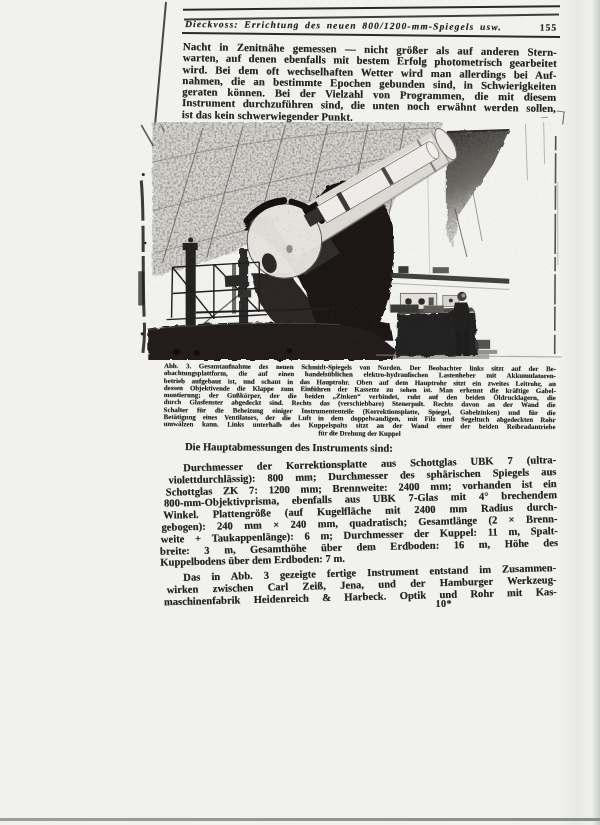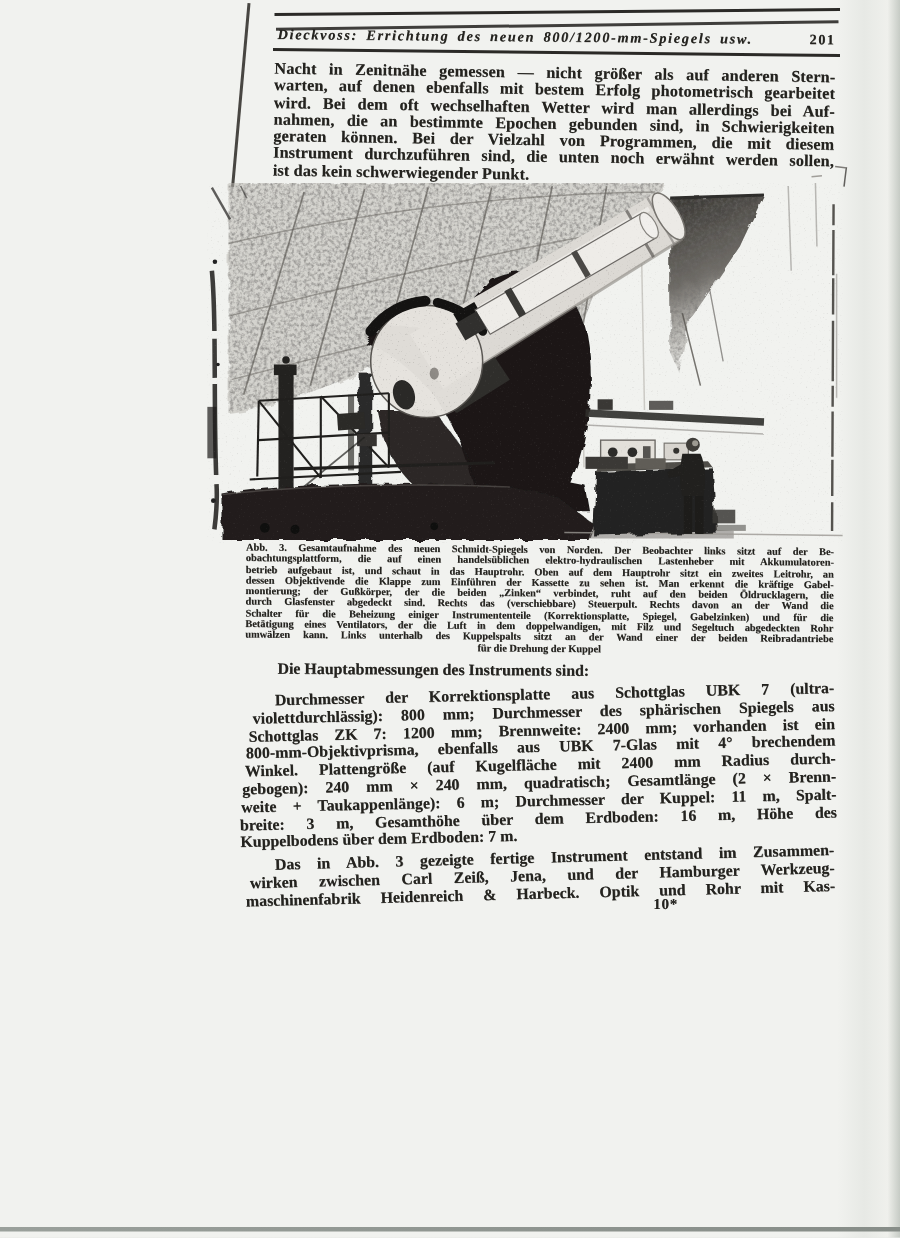--- a/index.html
+++ b/index.html
@@ -104,7 +104,7 @@
   <div class="hdr-rule r2"></div>
   <div class="hdr">
     <span class="hdr-title">Dieckvoss: Errichtung des neuen 800/1200-mm-Spiegels usw.</span>
-    <span class="hdr-page">201</span>
+    <span class="hdr-page">155</span>
   </div>
   <div class="hdr-rule r3"></div>
 

